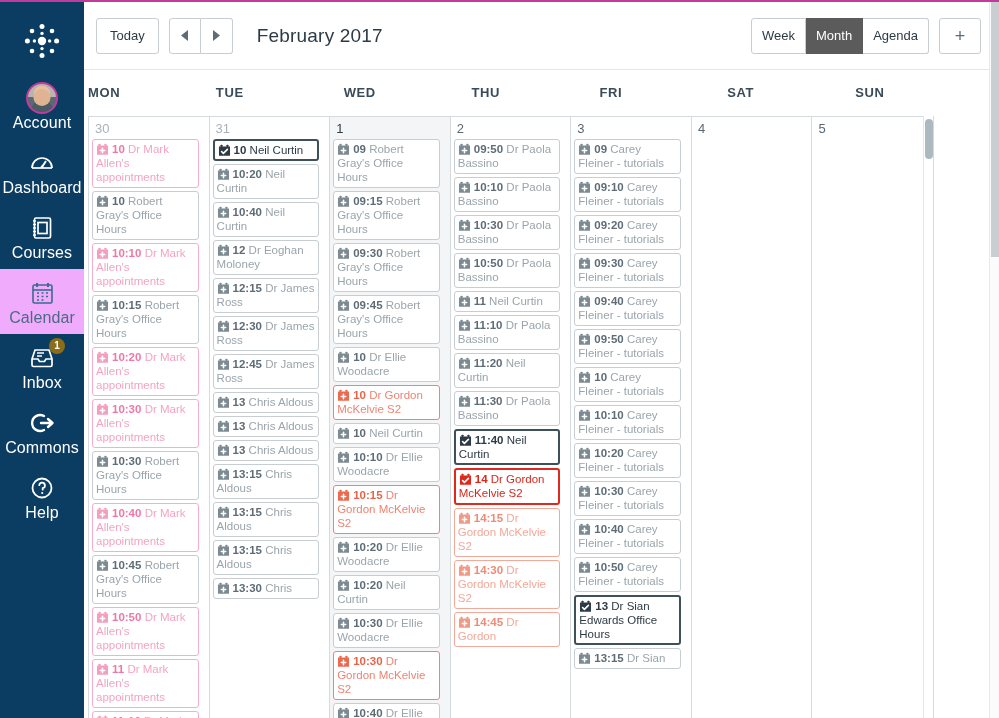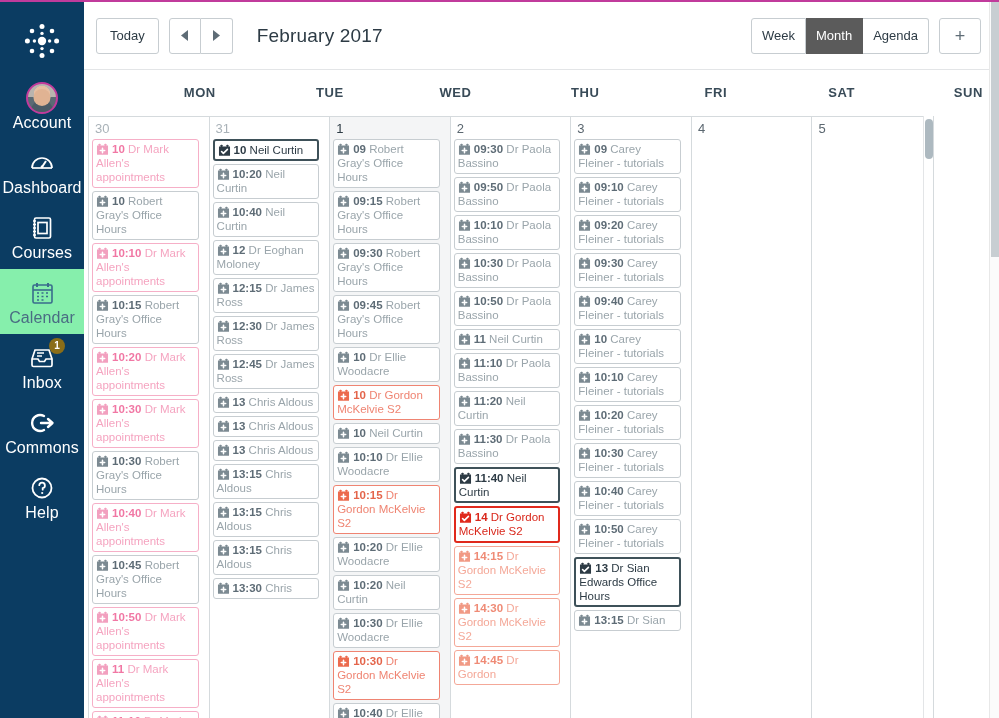--- a/index.html
+++ b/index.html
@@ -152,7 +152,7 @@
   }
   .dow {
     flex: 1 1 0;
-    text-align: right;
+    text-align: left;
     font-size: 13px;
     color: #394b58;
     letter-spacing: .6px;

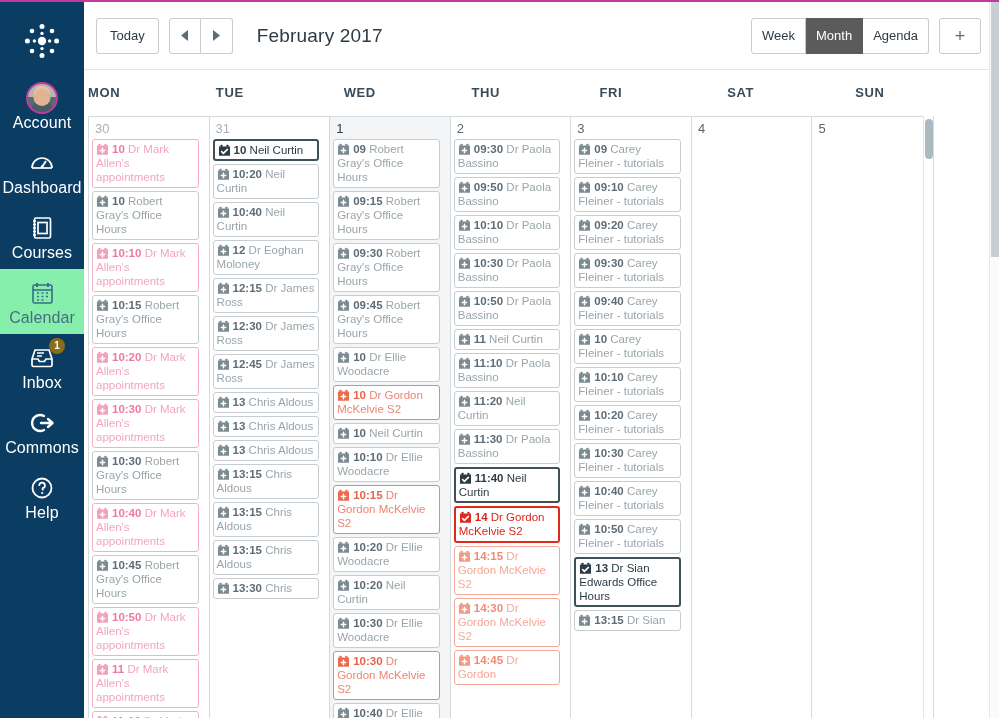--- a/index.html
+++ b/index.html
@@ -681,12 +681,6 @@
                 <rect x="3.2" y="0.9" width="2.3" height="3.2" rx="0.6" fill="#7c8a92"></rect>
                 <rect x="10.5" y="0.9" width="2.3" height="3.2" rx="0.6" fill="#7c8a92"></rect>
                 <path d="M8 6.6v5.4M5.3 9.3h5.4" stroke="#ffffff" stroke-width="1.9" stroke-linecap="round"></path>
-              </svg><span class="t">09:30</span> <span class="n">Dr Paola Bassino</span></div>
-            <div class="event grey"><svg viewBox="0 0 16 16" width="13" height="13" class="ico">
-                <path d="M1.2 3.2h13.6v11.3H1.2z" fill="#7c8a92"></path>
-                <rect x="3.2" y="0.9" width="2.3" height="3.2" rx="0.6" fill="#7c8a92"></rect>
-                <rect x="10.5" y="0.9" width="2.3" height="3.2" rx="0.6" fill="#7c8a92"></rect>
-                <path d="M8 6.6v5.4M5.3 9.3h5.4" stroke="#ffffff" stroke-width="1.9" stroke-linecap="round"></path>
               </svg><span class="t">09:50</span> <span class="n">Dr Paola Bassino</span></div>
             <div class="event grey"><svg viewBox="0 0 16 16" width="13" height="13" class="ico">
                 <path d="M1.2 3.2h13.6v11.3H1.2z" fill="#7c8a92"></path>

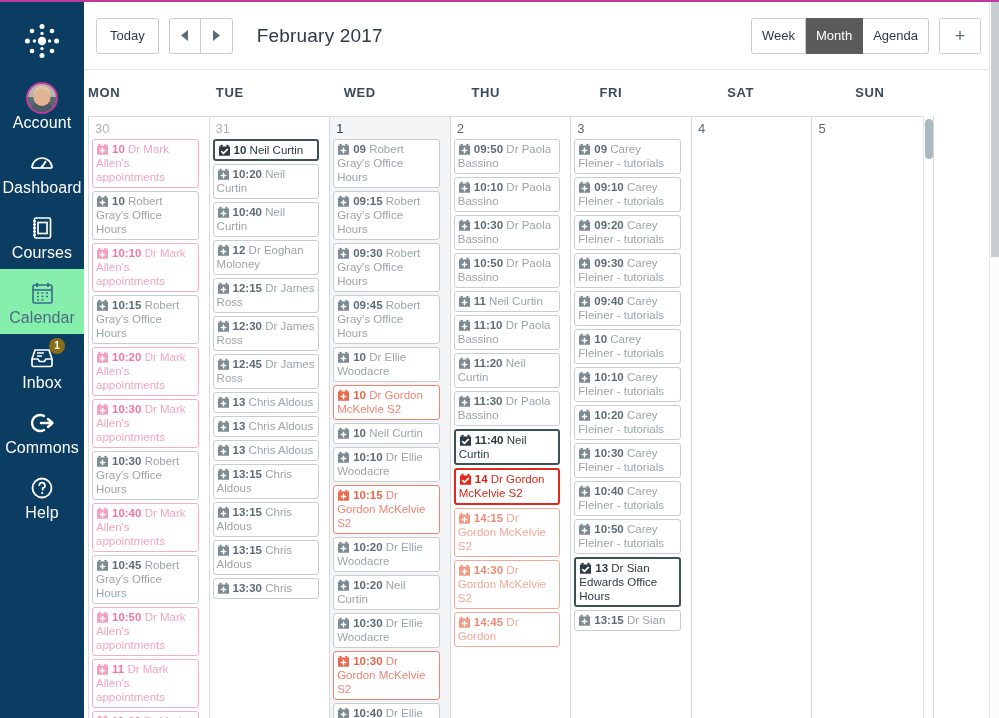--- a/index.html
+++ b/index.html
@@ -51,7 +51,7 @@
     color: #fff;
   }
   .nav-item.active {
-    background: #86efac;
+    background: #f0abfc;
   }
   .nav-item.active .nav-label { color: #4a6c83; }
   .nav-item.active .nav-ico svg { color: #3a6c8c; }

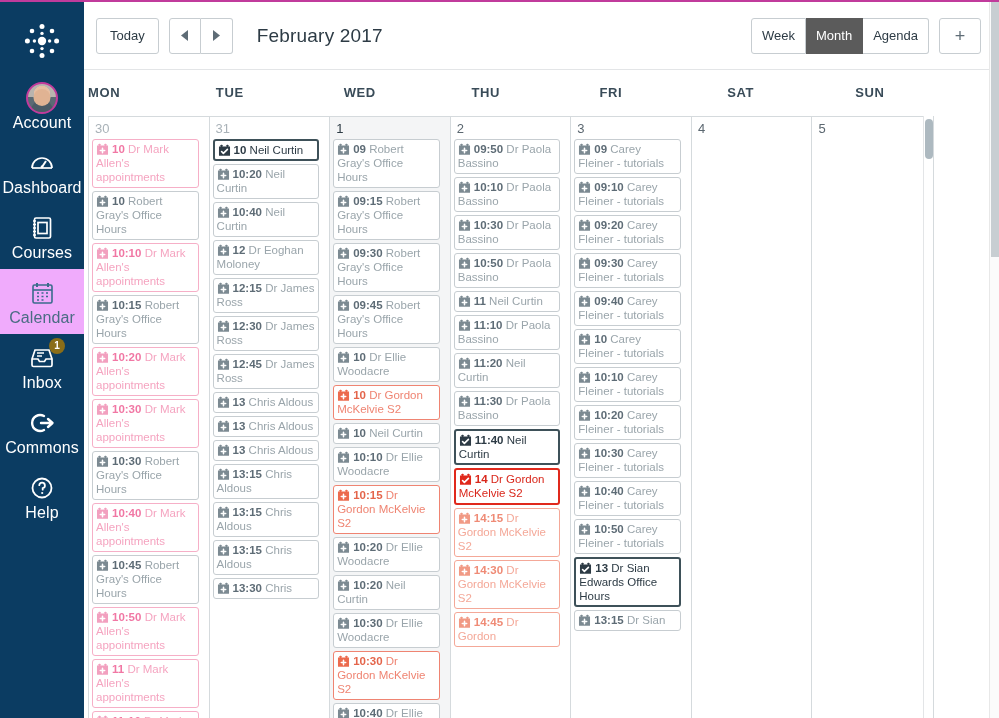--- a/index.html
+++ b/index.html
@@ -792,6 +792,12 @@
                 <rect x="3.2" y="0.9" width="2.3" height="3.2" rx="0.6" fill="#7c8a92"></rect>
                 <rect x="10.5" y="0.9" width="2.3" height="3.2" rx="0.6" fill="#7c8a92"></rect>
                 <path d="M8 6.6v5.4M5.3 9.3h5.4" stroke="#ffffff" stroke-width="1.9" stroke-linecap="round"></path>
+              </svg><span class="t">09:50</span> <span class="n">Carey Fleiner - tutorials</span></div>
+            <div class="event grey"><svg viewBox="0 0 16 16" width="13" height="13" class="ico">
+                <path d="M1.2 3.2h13.6v11.3H1.2z" fill="#7c8a92"></path>
+                <rect x="3.2" y="0.9" width="2.3" height="3.2" rx="0.6" fill="#7c8a92"></rect>
+                <rect x="10.5" y="0.9" width="2.3" height="3.2" rx="0.6" fill="#7c8a92"></rect>
+                <path d="M8 6.6v5.4M5.3 9.3h5.4" stroke="#ffffff" stroke-width="1.9" stroke-linecap="round"></path>
               </svg><span class="t">10</span> <span class="n">Carey Fleiner - tutorials</span></div>
             <div class="event grey"><svg viewBox="0 0 16 16" width="13" height="13" class="ico">
                 <path d="M1.2 3.2h13.6v11.3H1.2z" fill="#7c8a92"></path>

